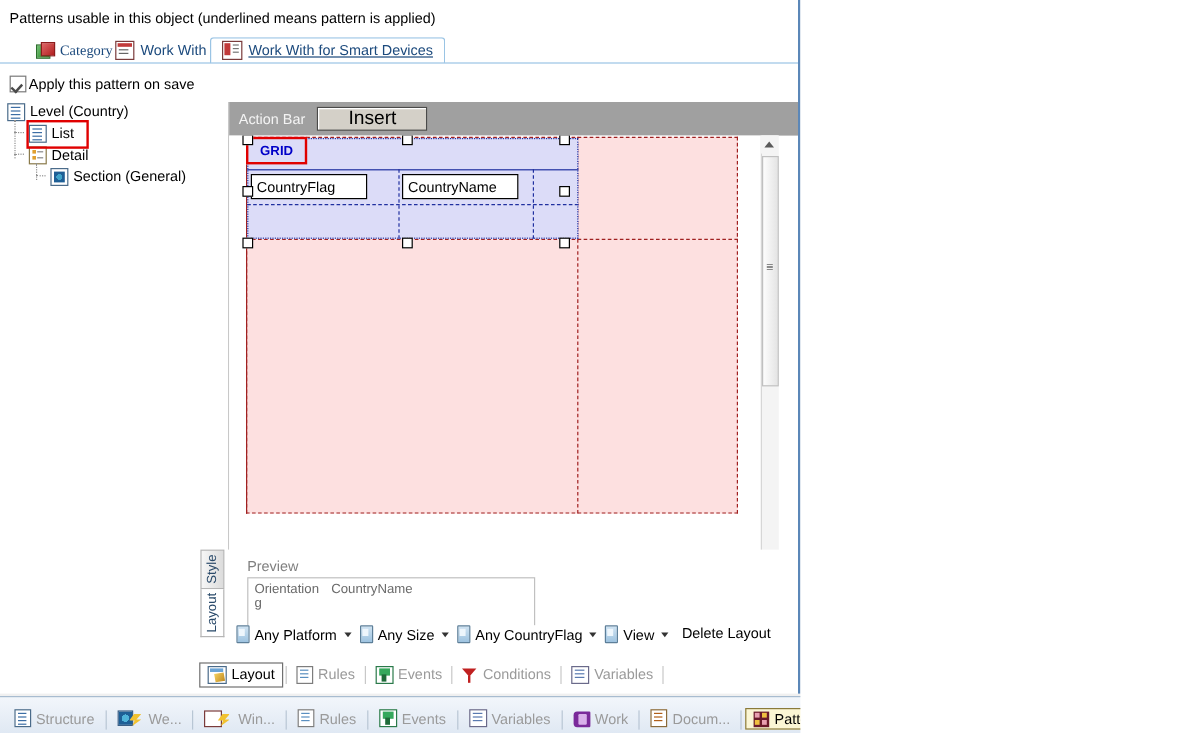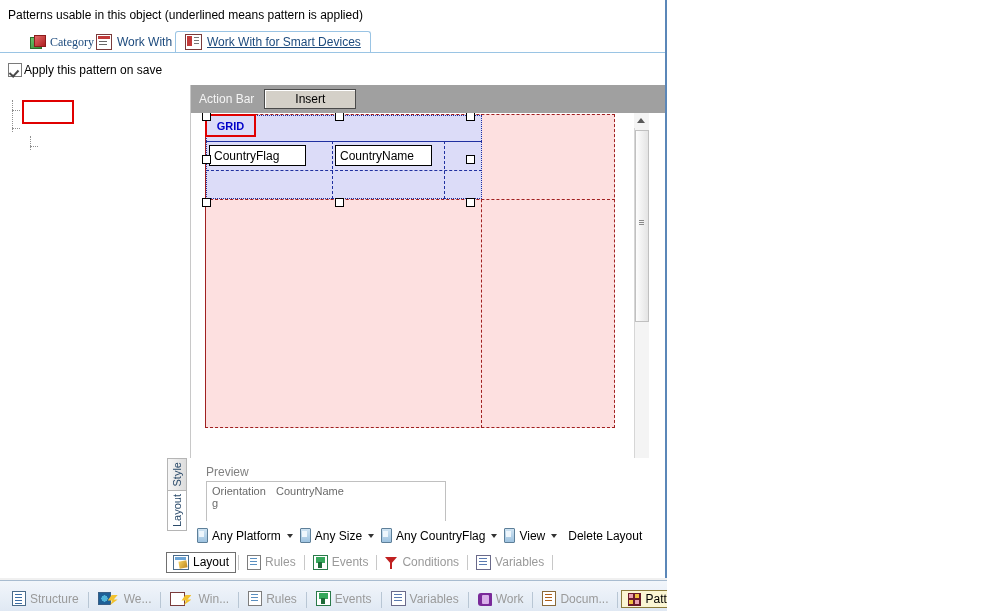--- a/index.html
+++ b/index.html
@@ -243,6 +243,24 @@
       <span>Apply this pattern on save</span>
     </div>
 
+    <div id="tree" class="abs">
+      <div class="trow" style="padding-left:0px;">
+        <span class="ico ic-level"></span>
+        <span class="tlbl">Level (Country)</span>
+      </div>
+      <div class="trow" style="padding-left:18px;">
+        <span class="ico ic-list"></span>
+        <span class="tlbl">List</span>
+      </div>
+      <div class="trow" style="padding-left:18px;">
+        <span class="ico ic-detail"></span>
+        <span class="tlbl">Detail</span>
+      </div>
+      <div class="trow" style="padding-left:36px;">
+        <span class="ico ic-section"></span>
+        <span class="tlbl">Section (General)</span>
+      </div>
+    </div>
     <div class="tline-v abs" style="left:12px;top:100px;height:32px;"></div>
     <div class="tline-h abs" style="left:12px;top:110px;width:8px;"></div>
     <div class="tline-h abs" style="left:12px;top:128px;width:8px;"></div>

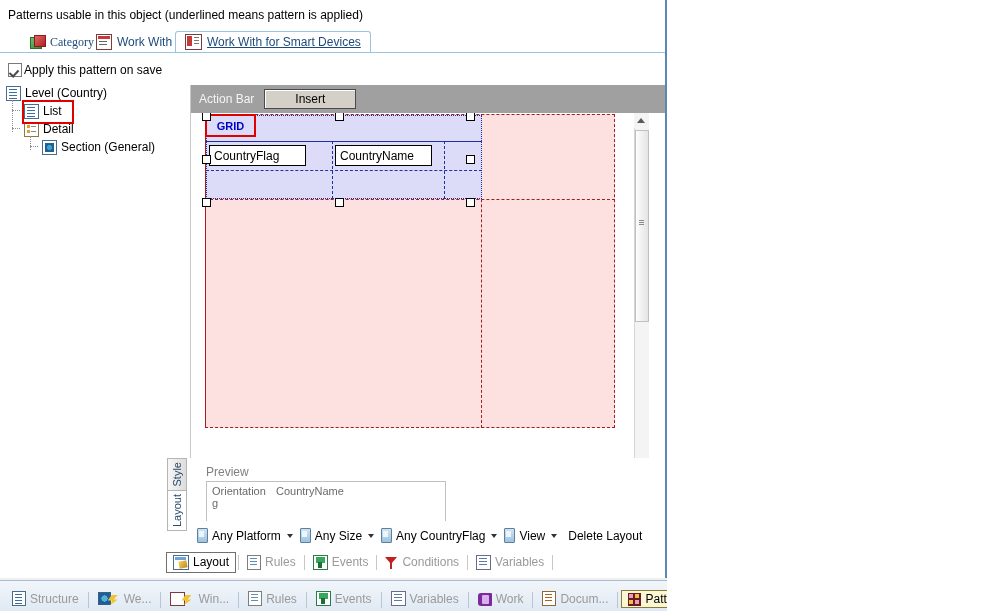--- a/index.html
+++ b/index.html
@@ -87,7 +87,7 @@
       display:flex;align-items:center;gap:10px;padding-left:8px;box-sizing:border-box;}
   #actionbarLabel{color:#f4f4f4;font-size:12px;}
   #insertBtn{min-width:74px;height:18px;background:#d4d0c8;border:1px solid #4a4a4a;
-      display:flex;align-items:center;justify-content:center;font-size:12px;color:#000;
+      display:flex;align-items:center;justify-content:center;font-size:16px;color:#000;
       box-shadow:inset 1px 1px 0 #fff;padding:0 8px;}
 
   #canvas{left:0;top:28px;width:458px;height:349px;background:#fff;overflow:hidden;}

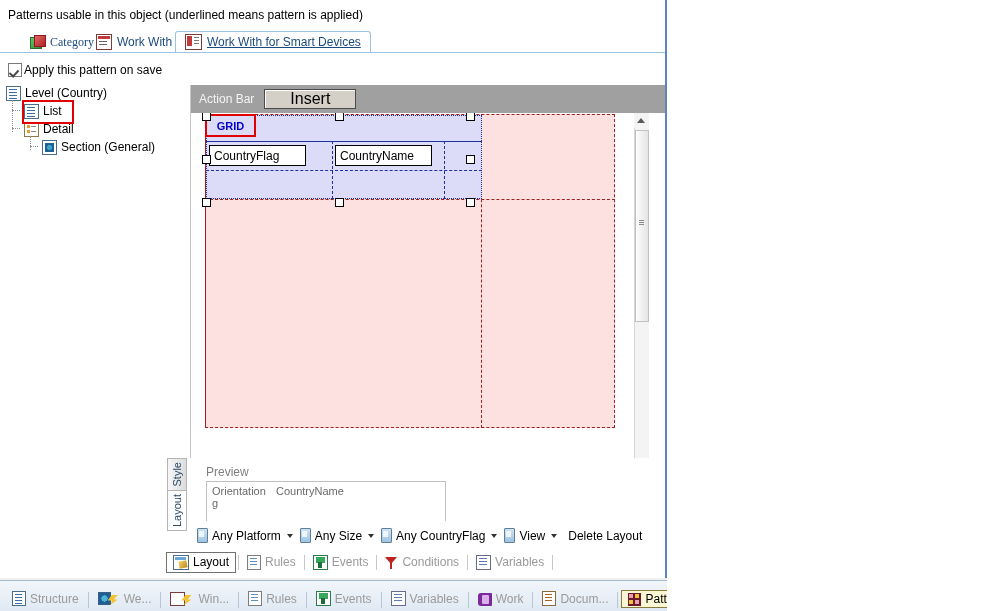--- a/index.html
+++ b/index.html
@@ -144,7 +144,7 @@
 
   
   #layoutBar{left:189px;top:521px;width:470px;height:22px;background:#fff;
-      display:flex;align-items:flex-end;gap:3px;font-size:12px;padding-left:6px;box-sizing:border-box;}
+      display:flex;align-items:flex-start;gap:3px;font-size:12px;padding-left:6px;box-sizing:border-box;}
   .lbitem{display:flex;align-items:center;gap:4px;white-space:nowrap;cursor:pointer;padding:0 2px;}
   .ic-phone{width:9px;height:13px;background:linear-gradient(to bottom,#cfe3f2,#9ec3e0);
       border:1px solid #5d7f99;border-radius:1px;position:relative;}

